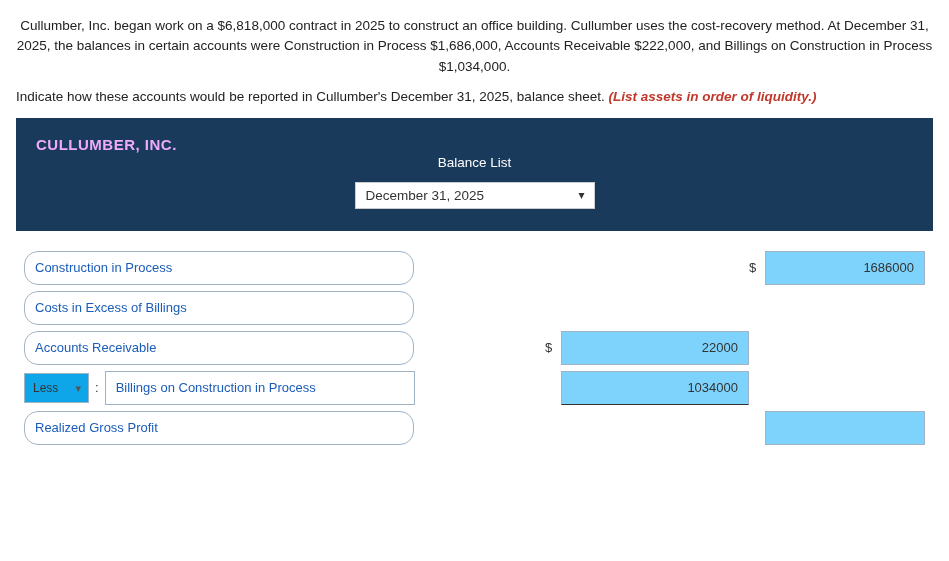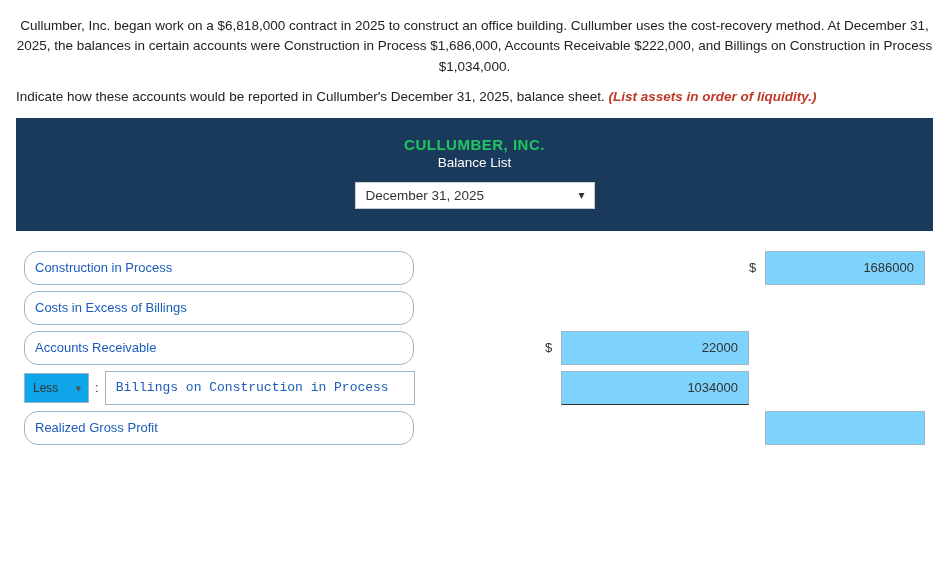--- a/index.html
+++ b/index.html
@@ -34,8 +34,8 @@
       margin-bottom: 20px;
     }
     .balance-sheet-title {
-      text-align: center;
-      color: #22c55e;
+      text-align: left;
+      color: #f0abfc;
       font-weight: bold;
       font-size: 15px;
       letter-spacing: 0.5px;

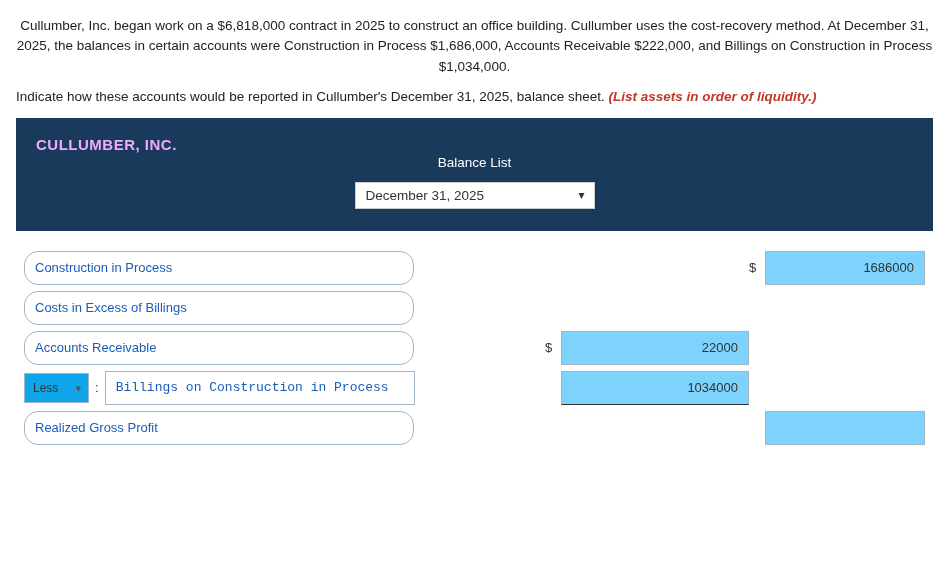--- a/index.html
+++ b/index.html
@@ -175,7 +175,6 @@
     }
     .billings-box {
       width: 310px;
-      font-family: Liberation Mono, monospace;
     }
     .underline-box {
       border-bottom: 1.5px solid #333;

